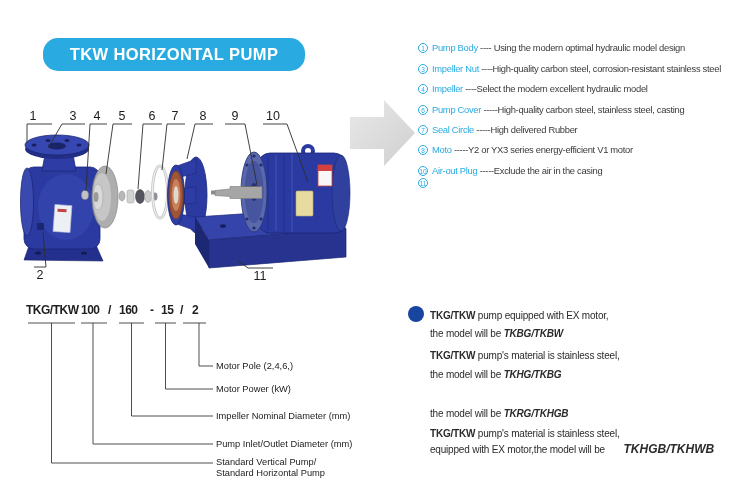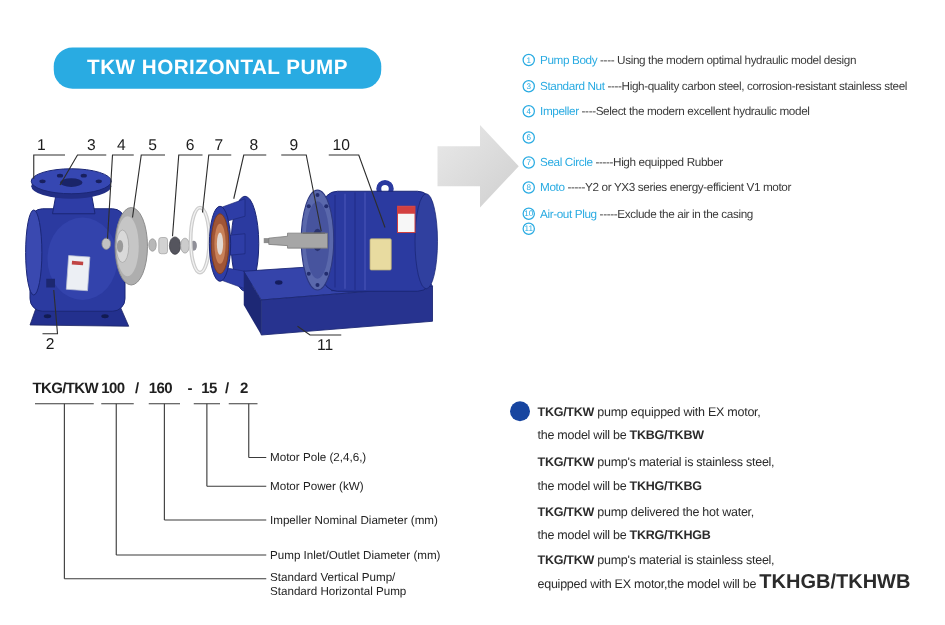--- a/index.html
+++ b/index.html
@@ -188,7 +188,7 @@
     </div>
     <div class="part-item">
       <span class="badge">3</span>
-      <span class="ptext"><span class="pname">Standard Nut</span><span class="pdesc"> ----High-quality carbon steel, corrosion-resistant stainless steel</span></span>
+      <span class="ptext"><span class="pname">Impeller Nut</span><span class="pdesc"> ----High-quality carbon steel, corrosion-resistant stainless steel</span></span>
     </div>
     <div class="part-item">
       <span class="badge">4</span>

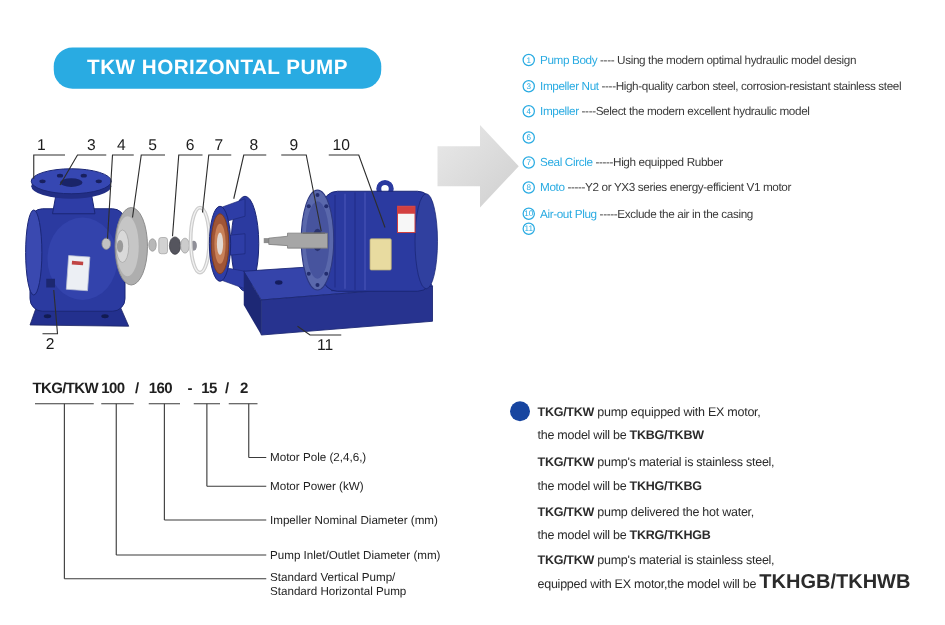--- a/index.html
+++ b/index.html
@@ -196,6 +196,7 @@
     </div>
     <div class="part-item">
       <span class="badge">6</span>
+      <span class="ptext"><span class="pname">Pump Cover</span><span class="pdesc"> -----High-quality carbon steel, stainless steel, casting</span></span>
     </div>
     <div class="part-item">
       <span class="badge">7</span>

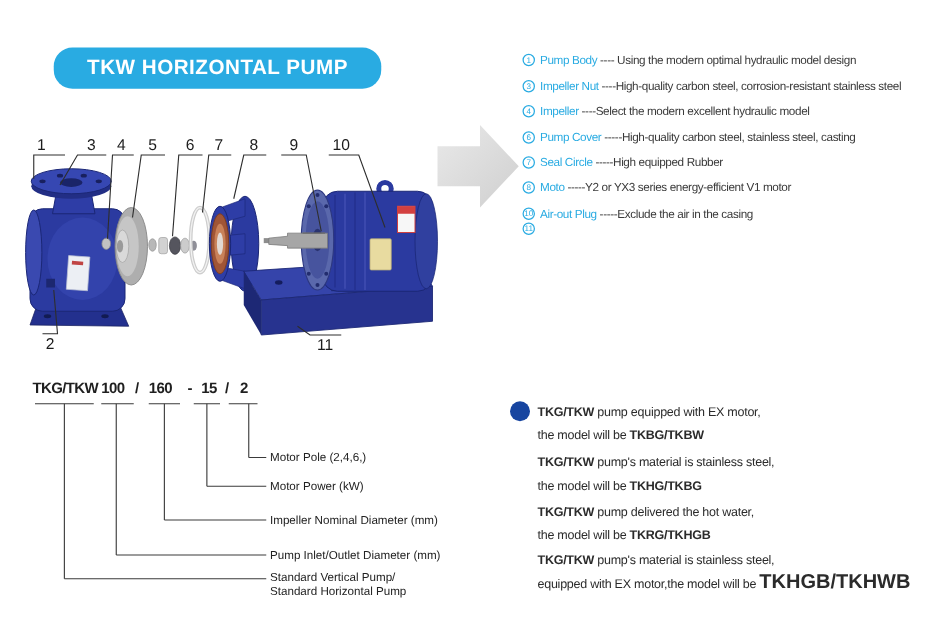--- a/index.html
+++ b/index.html
@@ -200,7 +200,7 @@
     </div>
     <div class="part-item">
       <span class="badge">7</span>
-      <span class="ptext"><span class="pname">Seal Circle</span><span class="pdesc"> -----High equipped Rubber</span></span>
+      <span class="ptext"><span class="pname">Seal Circle</span><span class="pdesc"> -----High delivered Rubber</span></span>
     </div>
     <div class="part-item">
       <span class="badge">8</span>

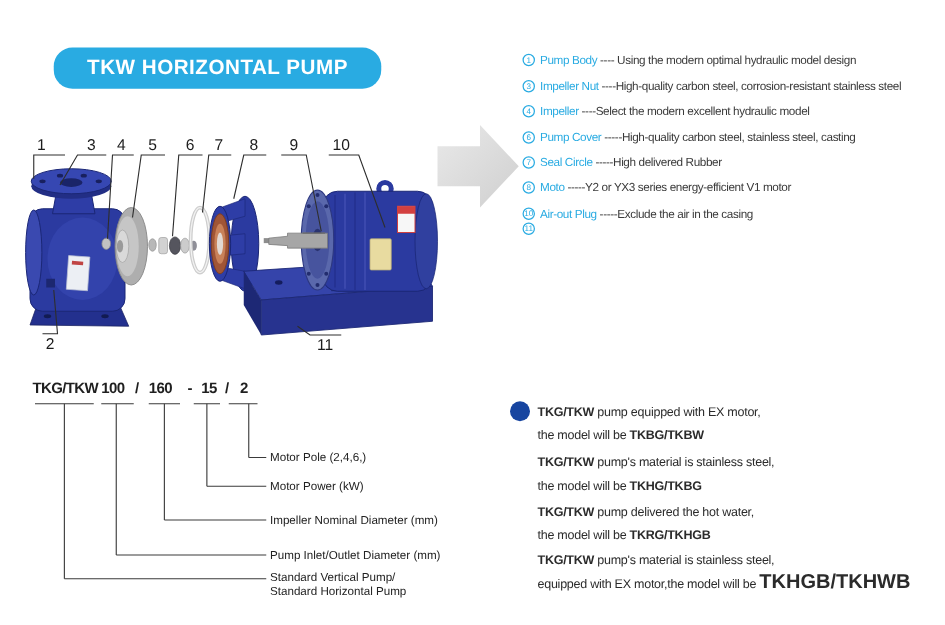--- a/index.html
+++ b/index.html
@@ -35,7 +35,7 @@
   .mlabel{font-size:9.3px;fill:#222;text-anchor:start;font-family:"Liberation Sans",sans-serif;}
 
   
-  .variants{position:absolute;left:400px;top:315px;width:356px;height:175px;font-size:10px;
+  .variants{position:absolute;left:400px;top:300px;width:356px;height:175px;font-size:10px;
             letter-spacing:-.2px;color:#2b2b2b;}
   .dot{position:absolute;left:8px;top:6px;width:16px;height:16px;border-radius:50%;background:#1745A0;}
   .vline{position:absolute;left:30px;white-space:nowrap;}

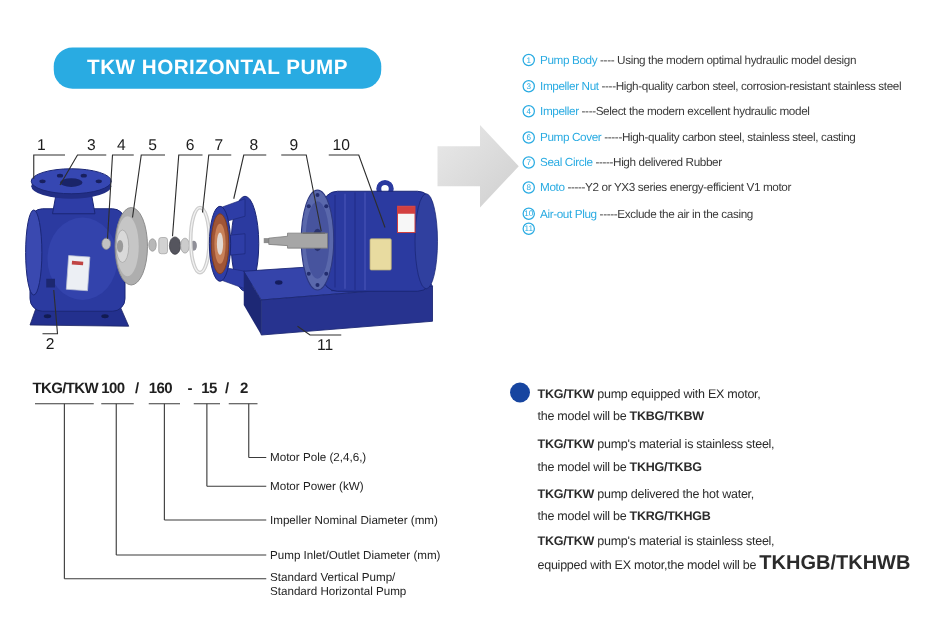--- a/index.html
+++ b/index.html
@@ -40,7 +40,7 @@
   .dot{position:absolute;left:8px;top:6px;width:16px;height:16px;border-radius:50%;background:#1745A0;}
   .vline{position:absolute;left:30px;white-space:nowrap;}
   .vpfx{font-weight:bold;}
-  .vmodel{font-weight:bold;}
+  .vmodel{font-weight:bold;font-style:italic;}
   .vmodel.big{font-size:16px;letter-spacing:0;}
 </style>
 </head>

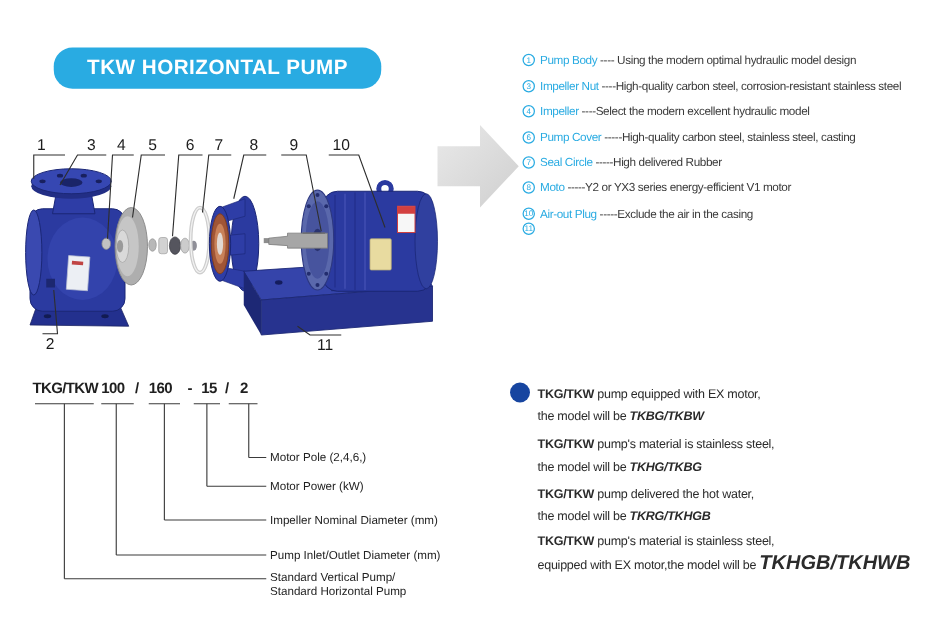--- a/index.html
+++ b/index.html
@@ -259,7 +259,6 @@
     <div class="vline" style="top:50px"><span class="vpfx">TKG/TKW</span><span> pump's material is stainless steel,</span></div>
     <div class="vline" style="top:69px"><span>the model will be </span><span class="vmodel">TKHG/TKBG</span></div>
 
-    <div class="vline" style="top:90px"><span class="vpfx">TKG/TKW</span><span> pump delivered the hot water,</span></div>
     <div class="vline" style="top:108px"><span>the model will be </span><span class="vmodel">TKRG/TKHGB</span></div>
 
     <div class="vline" style="top:128px"><span class="vpfx">TKG/TKW</span><span> pump's material is stainless steel,</span></div>

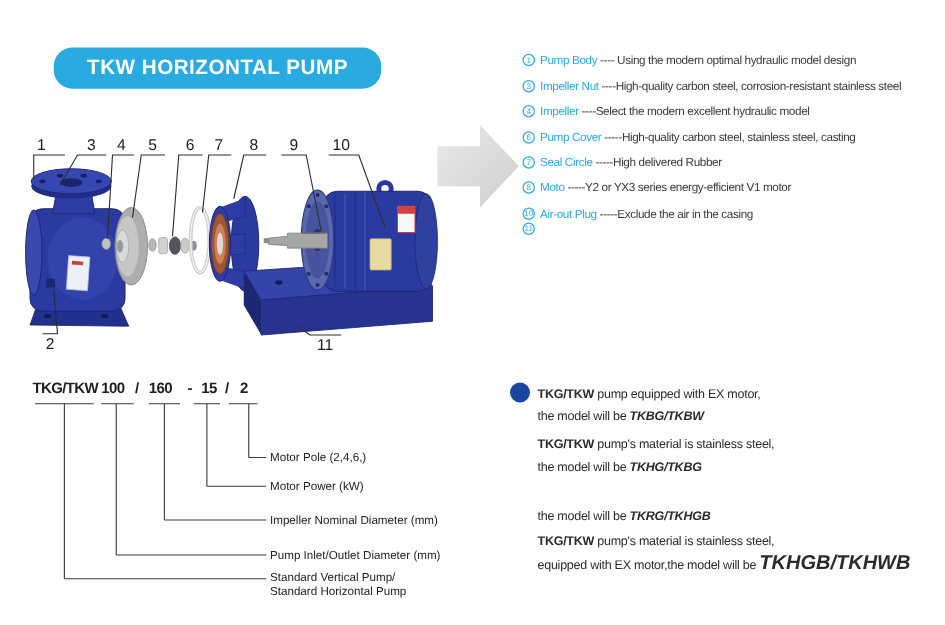--- a/index.html
+++ b/index.html
@@ -41,7 +41,7 @@
   .vline{position:absolute;left:30px;white-space:nowrap;}
   .vpfx{font-weight:bold;}
   .vmodel{font-weight:bold;font-style:italic;}
-  .vmodel.big{font-size:16px;letter-spacing:0;}
+  .vmodel.big{font-size:12px;letter-spacing:0;margin-left:16px;}
 </style>
 </head>
 <body>

